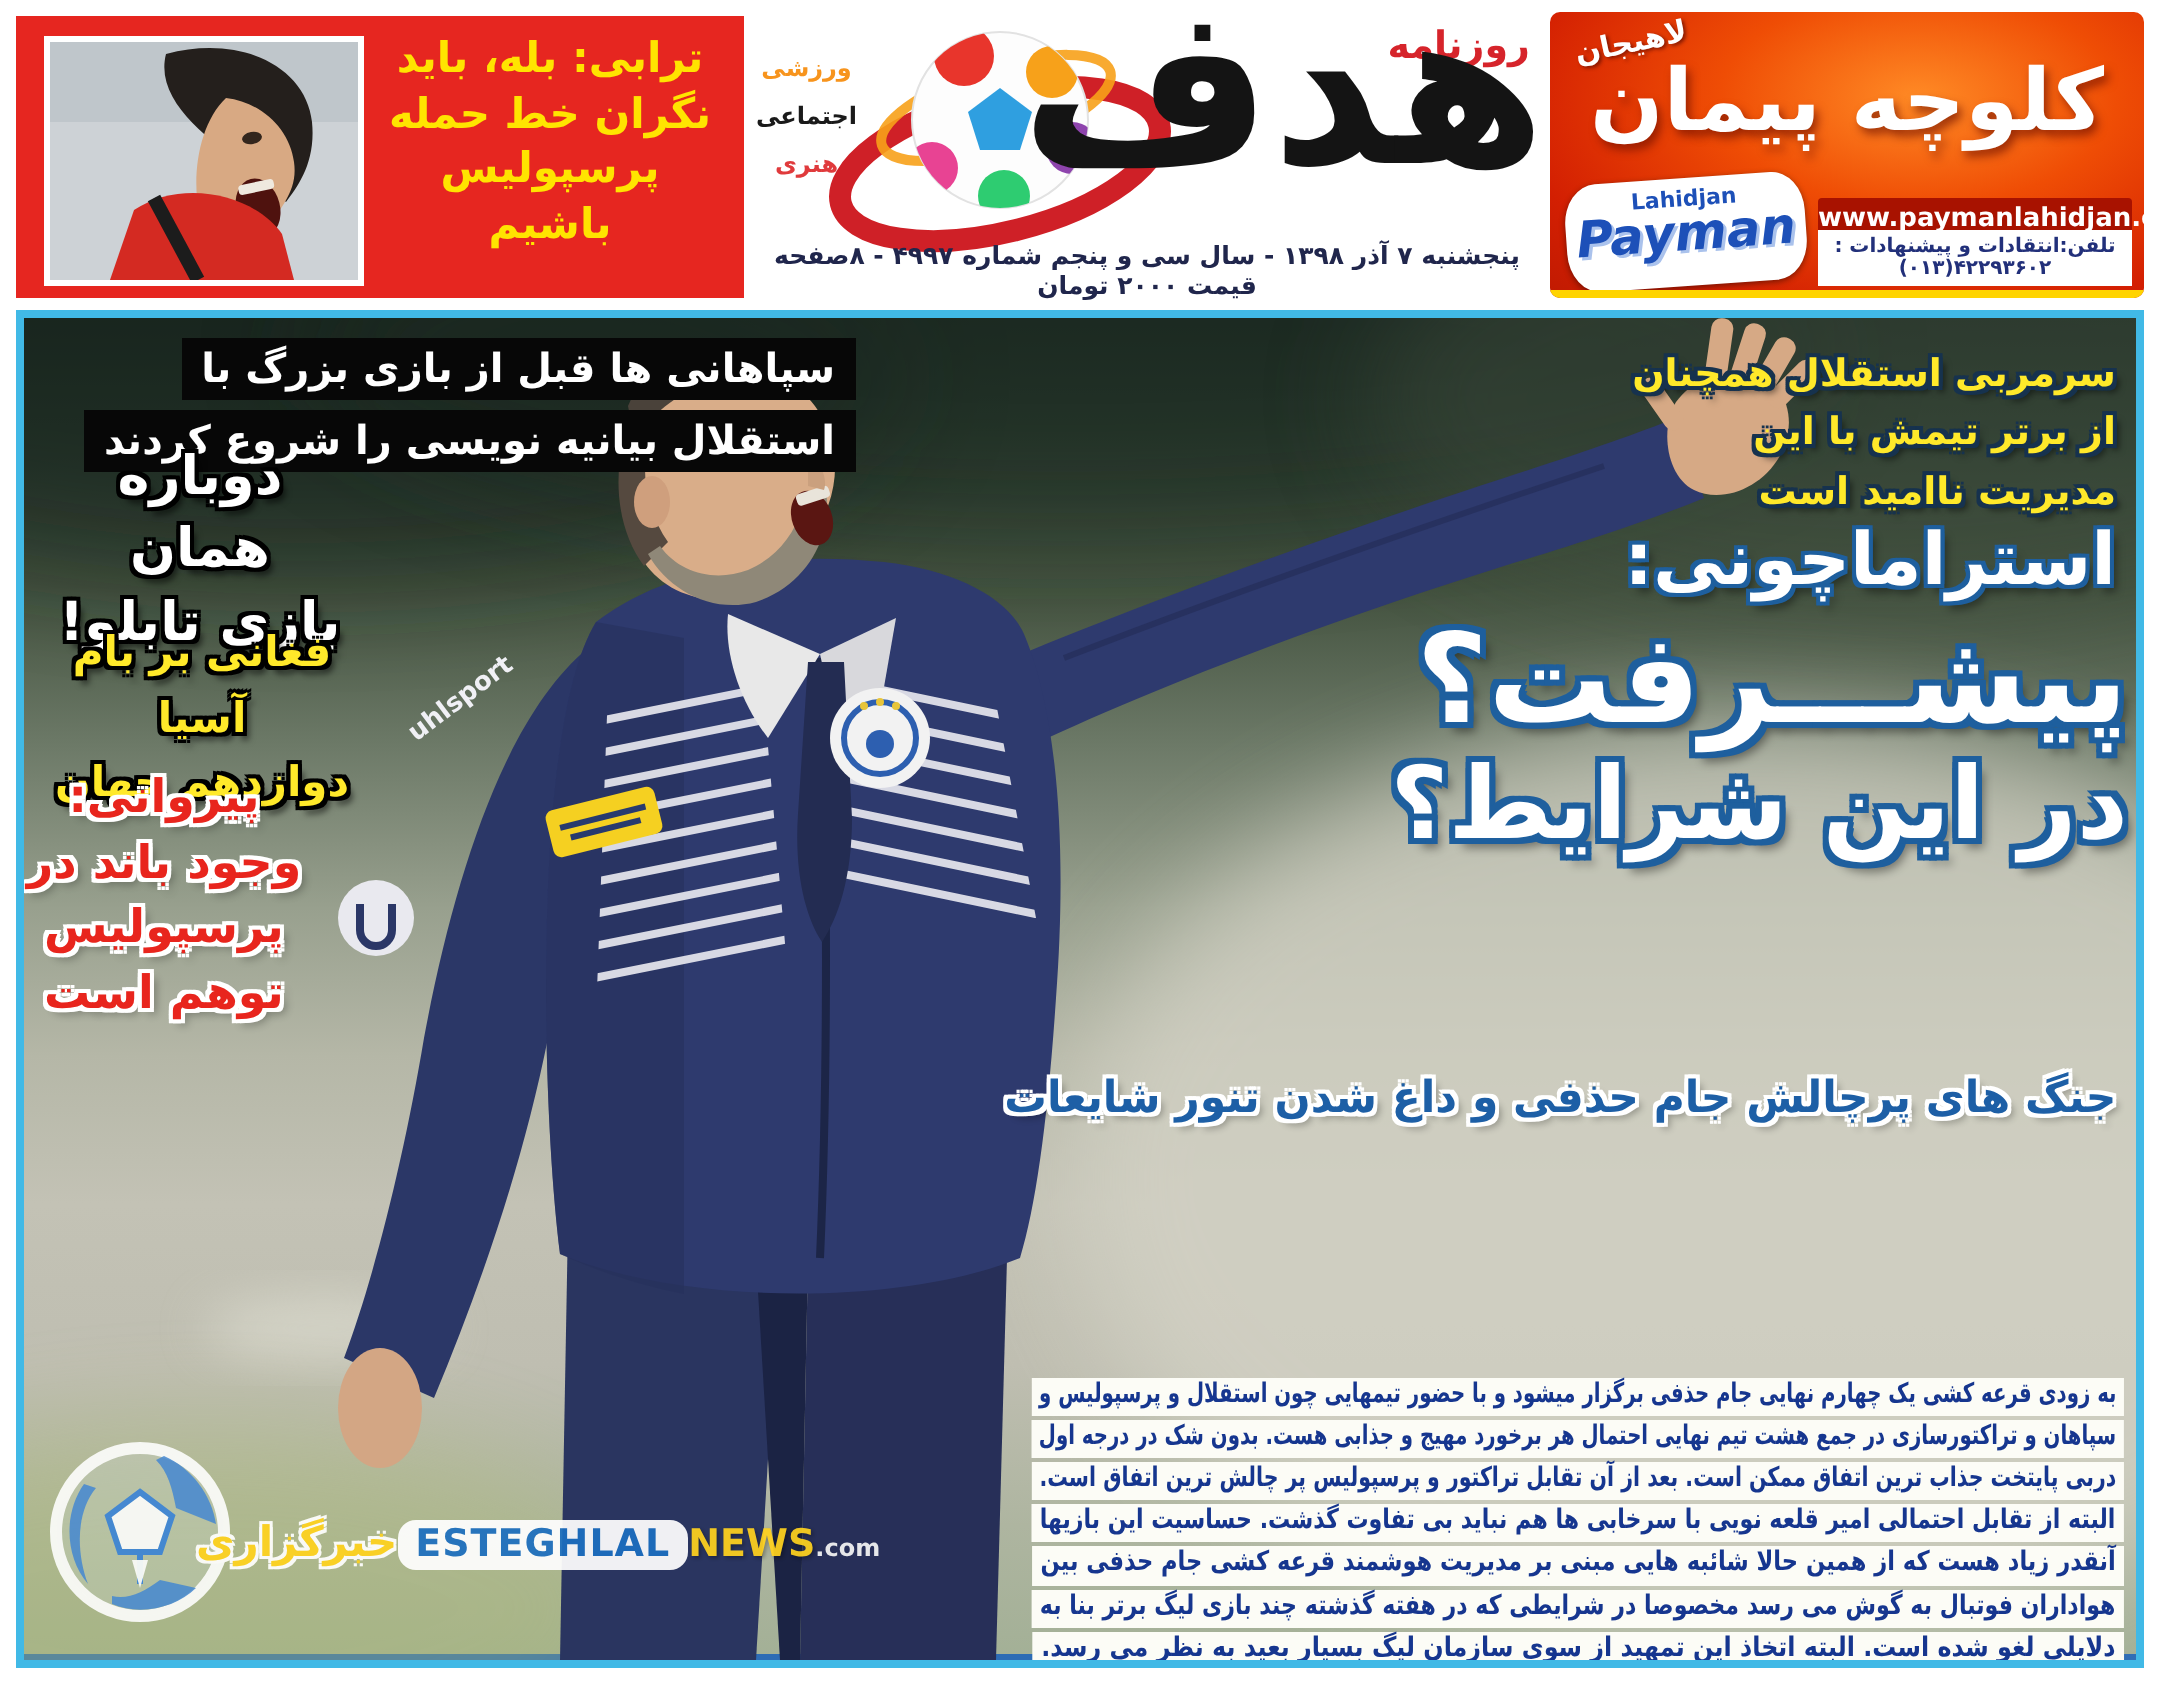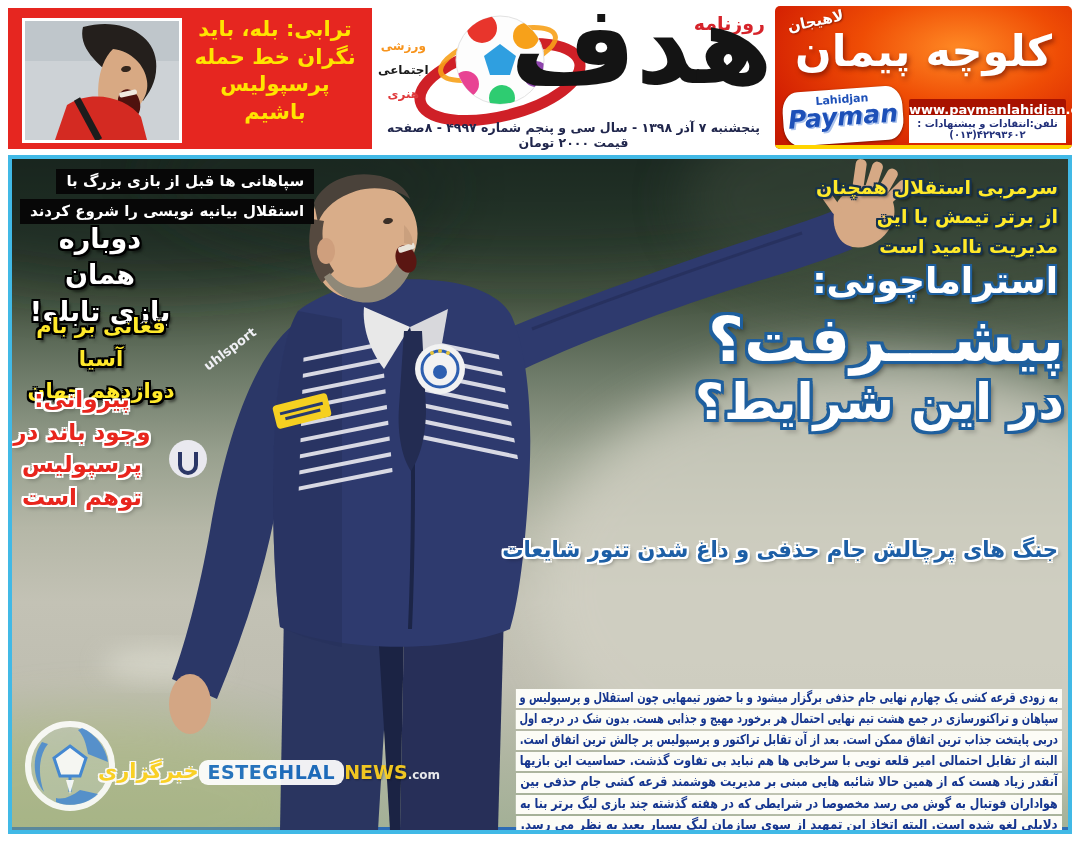--- a/index.html
+++ b/index.html
@@ -19,7 +19,7 @@
   .logo-word{position:absolute;right:2px;top:-14px;font-size:108px;font-weight:bold;color:#141414;
              direction:rtl;line-height:1.1;transform:scaleY(1.02);}
   .logo-art{position:absolute;left:28px;top:2px;width:200px;height:128px;}
-  .cats{position:absolute;left:6px;top:22px;direction:rtl;text-align:center;font-weight:bold;font-size:12px;line-height:2.0;margin-top:12px;}
+  .cats{position:absolute;left:6px;top:22px;direction:rtl;text-align:center;font-weight:bold;font-size:12px;line-height:2.0;}
   .cat0{color:#f7941d;display:block;}
   .cat1{color:#1a1a1a;display:block;}
   .cat2{color:#e03a3c;display:block;}

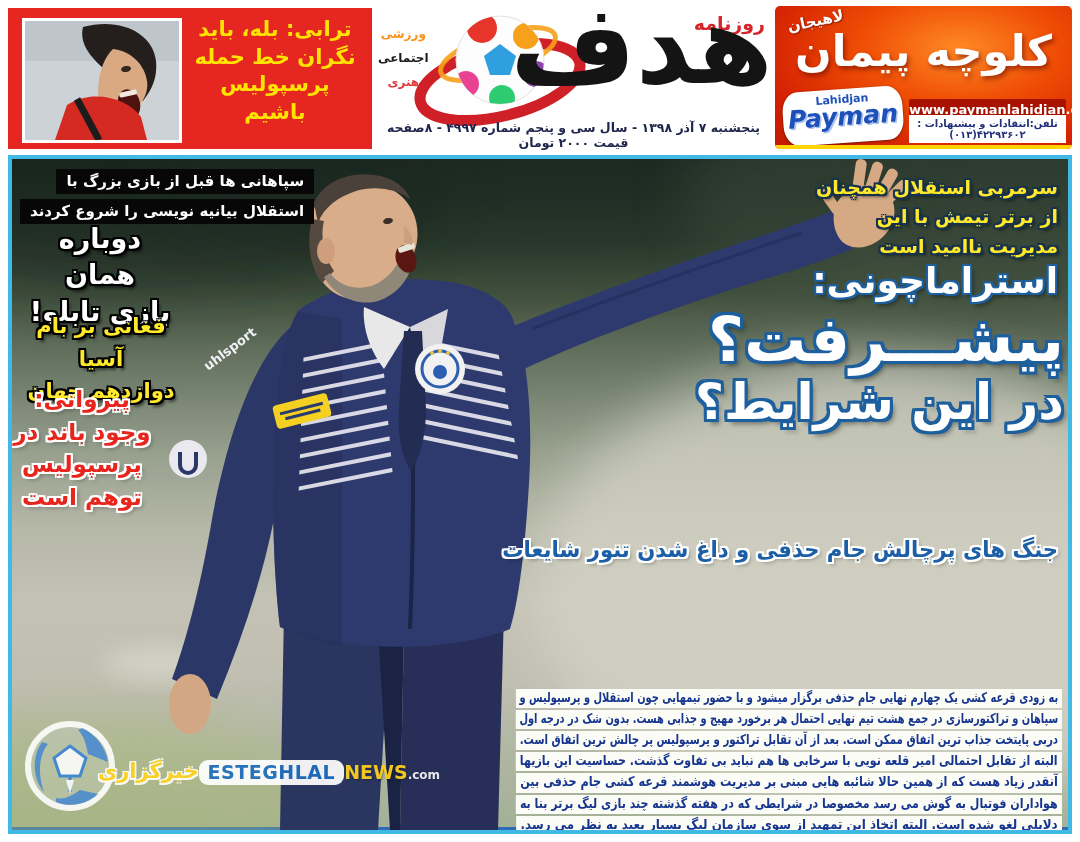--- a/index.html
+++ b/index.html
@@ -66,8 +66,8 @@
 
   
   .strips{position:absolute;left:8px;top:10px;direction:rtl;}
-  .strip{display:table;background:#070707;color:#fff;font-size:15px;font-weight:bold;
-         padding:3px 10px 4px;margin-bottom:5px;white-space:nowrap;}
+  .strip{display:table;background:#070707;color:#fff;font-size:20px;font-weight:bold;
+         padding:3px 10px 4px;margin-bottom:5px;white-space:nowrap;margin-left:22px;}
   .h-board{position:absolute;left:12px;top:62px;width:152px;text-align:center;direction:rtl;
            font-size:27px;font-weight:bold;color:#fff;line-height:1.35;}
   .h-faghani{position:absolute;left:4px;top:151px;width:170px;text-align:center;direction:rtl;

